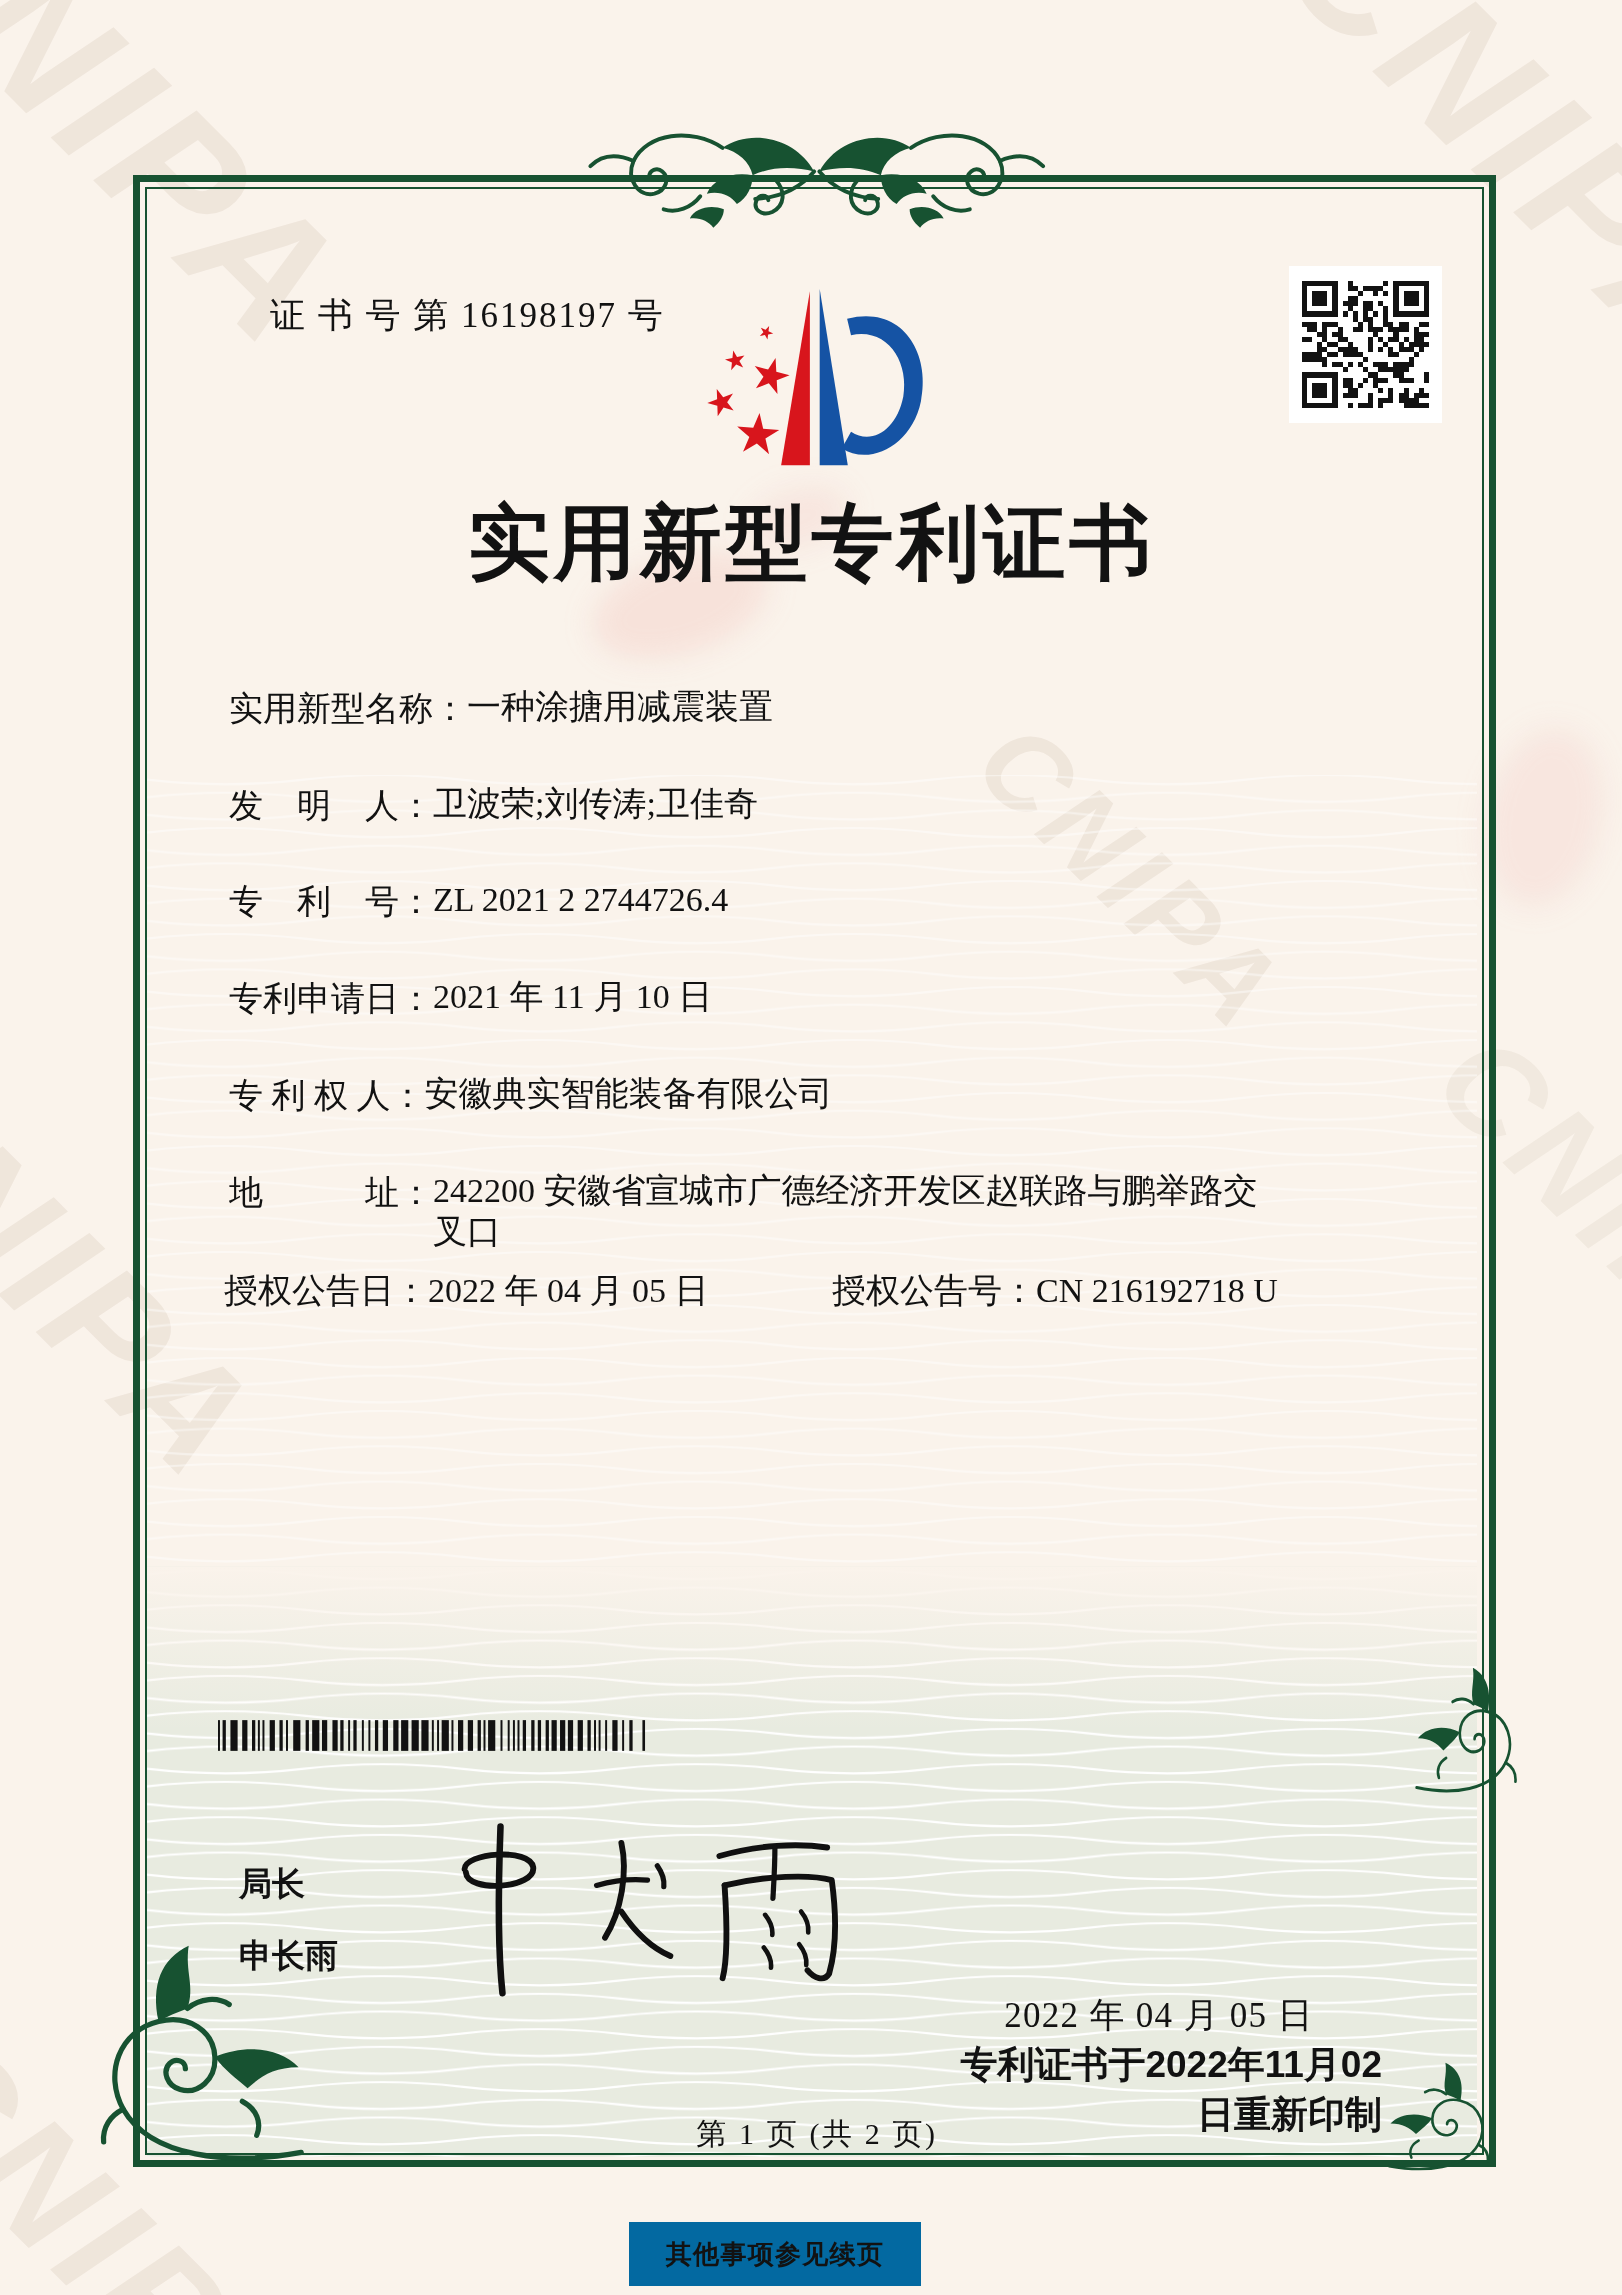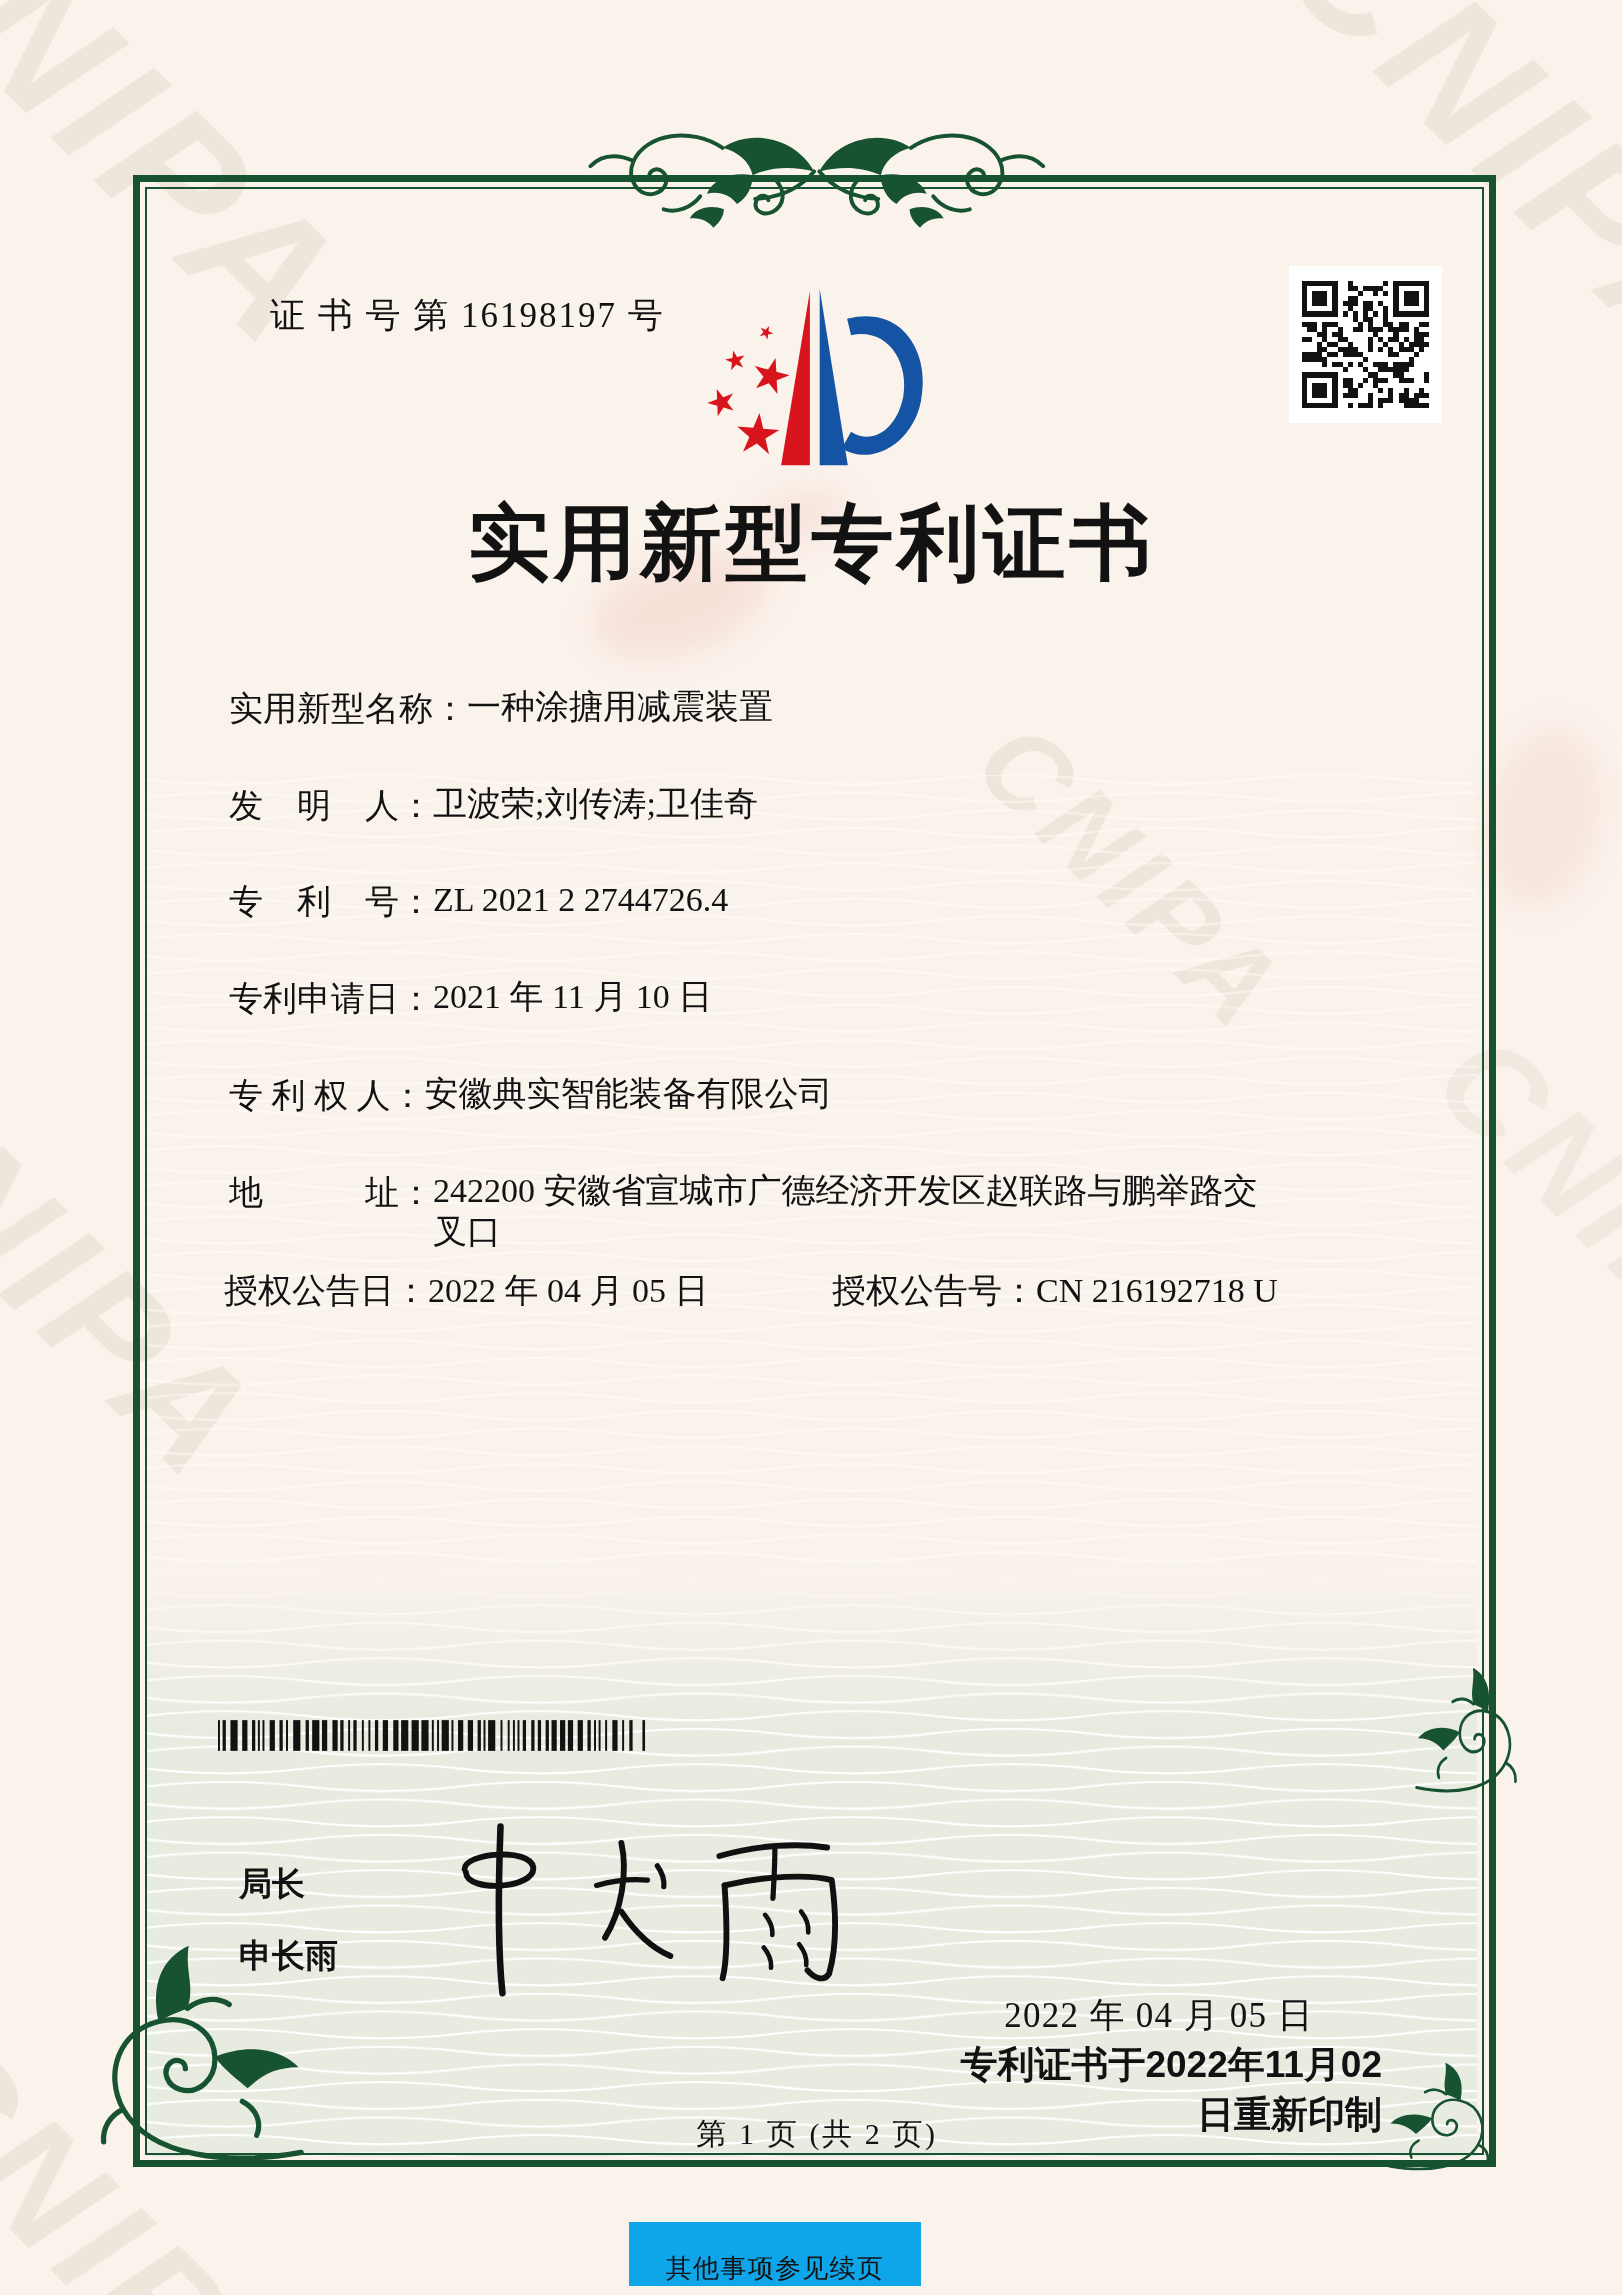--- a/index.html
+++ b/index.html
@@ -59,7 +59,7 @@
   .issue-date{left:976px;top:1992px;width:366px;text-align:center;font-size:35px;letter-spacing:1.3px;}
   .reprint{left:937px;top:2040px;width:445px;text-align:right;font-size:37px;}
   .page-note{left:817px;top:2114px;transform:translateX(-50%);font-size:30px;letter-spacing:2.6px;white-space:nowrap;}
-  .footer-band{left:629px;top:2222px;width:292px;height:64px;background:#0ea5e9;display:flex;align-items:flex-end;justify-content:center;}
+  .footer-band{left:629px;top:2222px;width:292px;height:64px;background:#0369a1;display:flex;align-items:center;justify-content:center;font-weight:bold;}
   .footer-band span{font-size:26px;letter-spacing:1.3px;}
 </style>
 </head>

